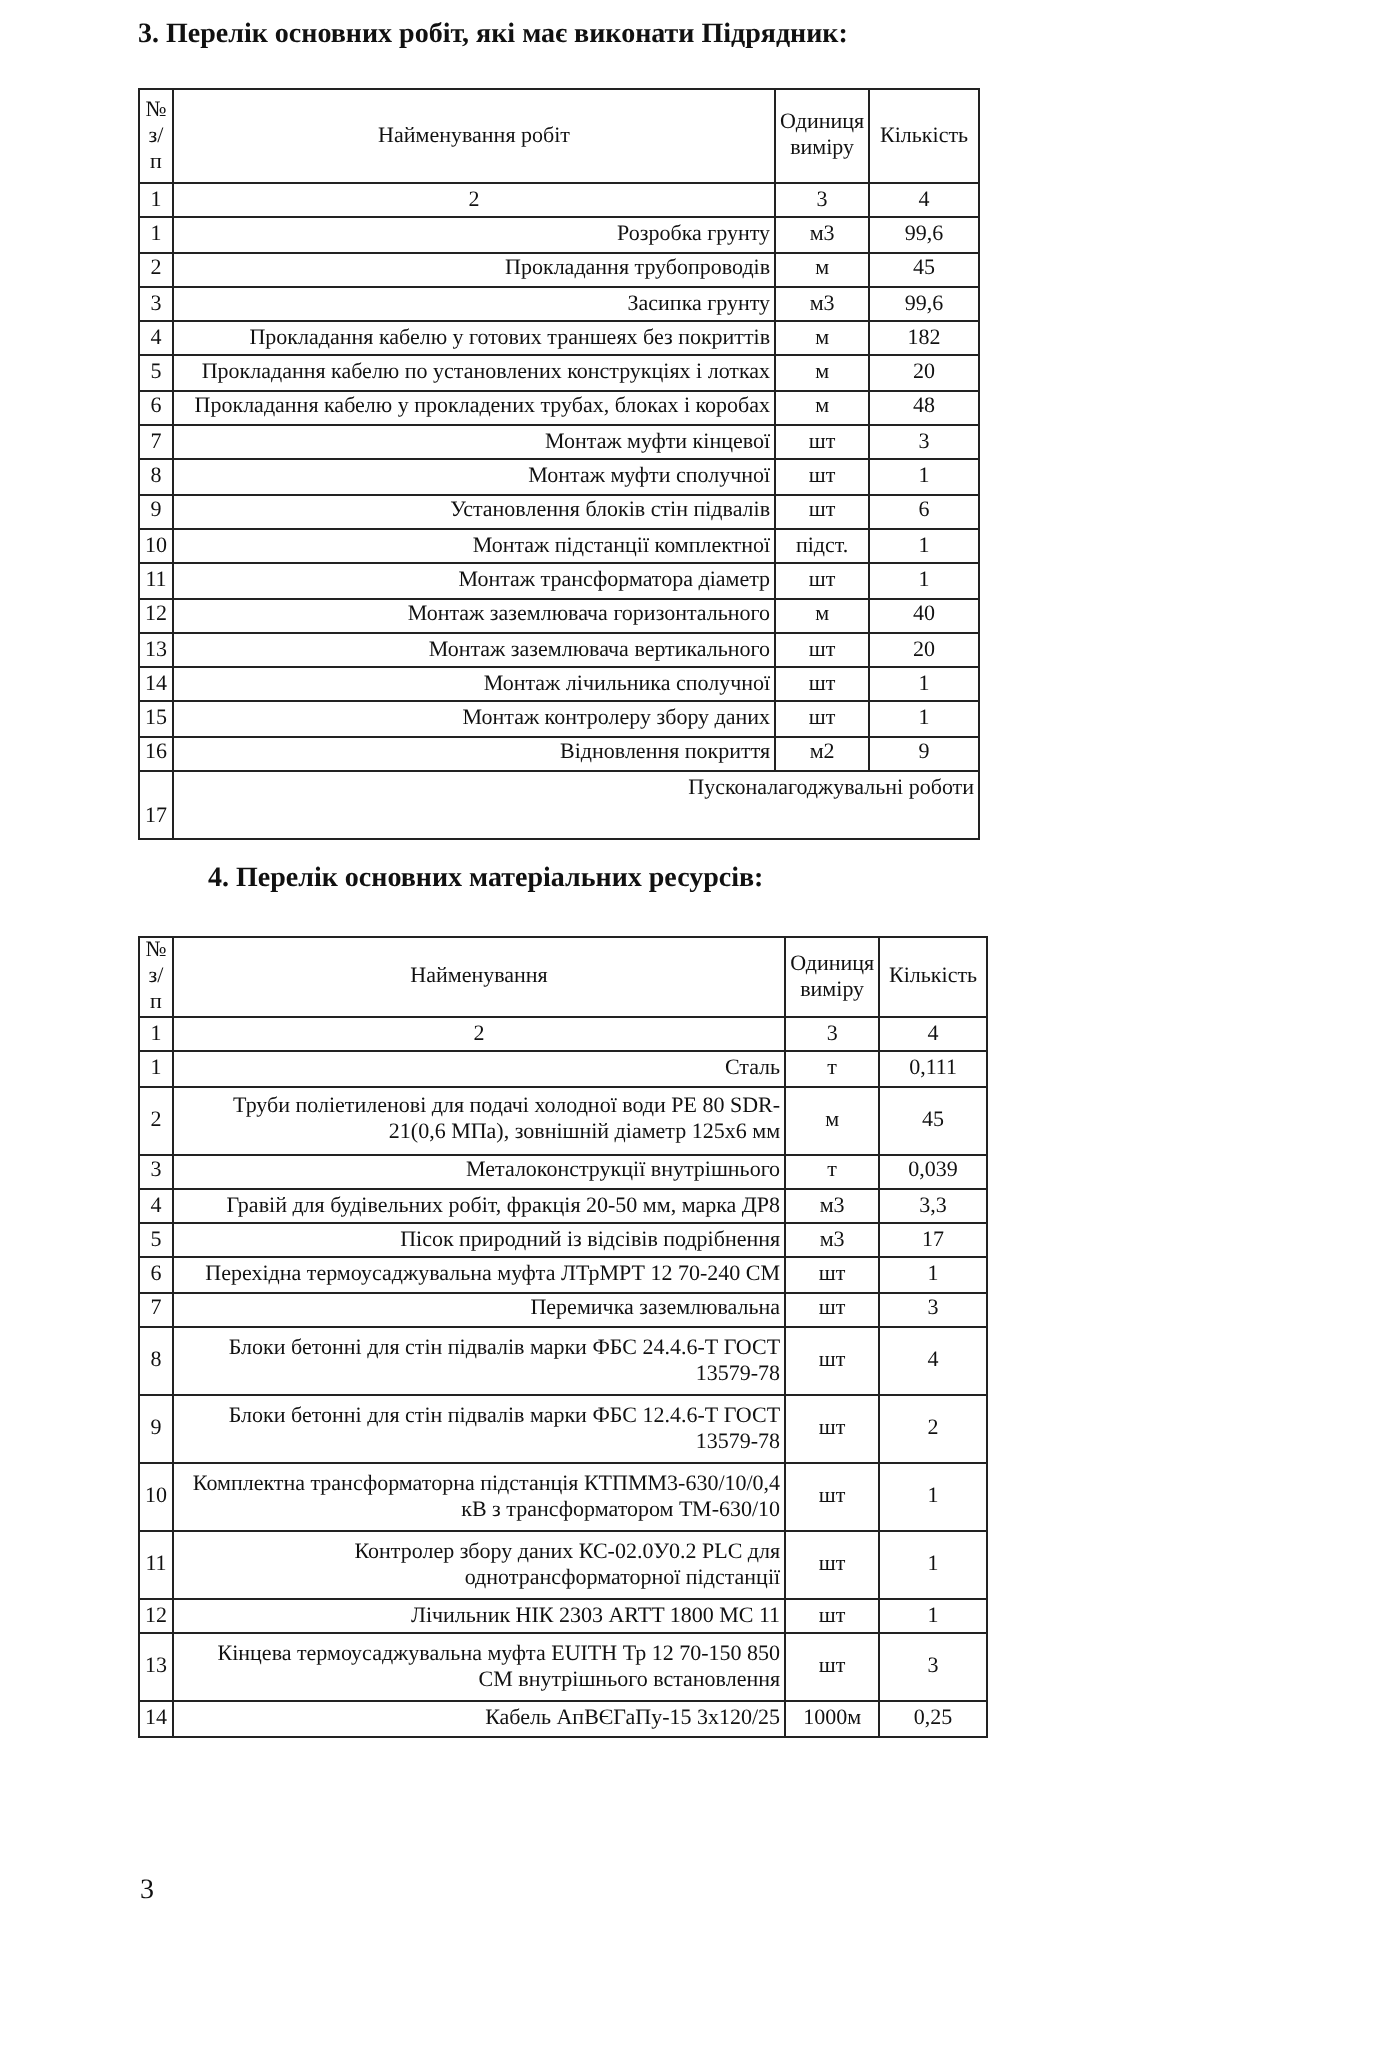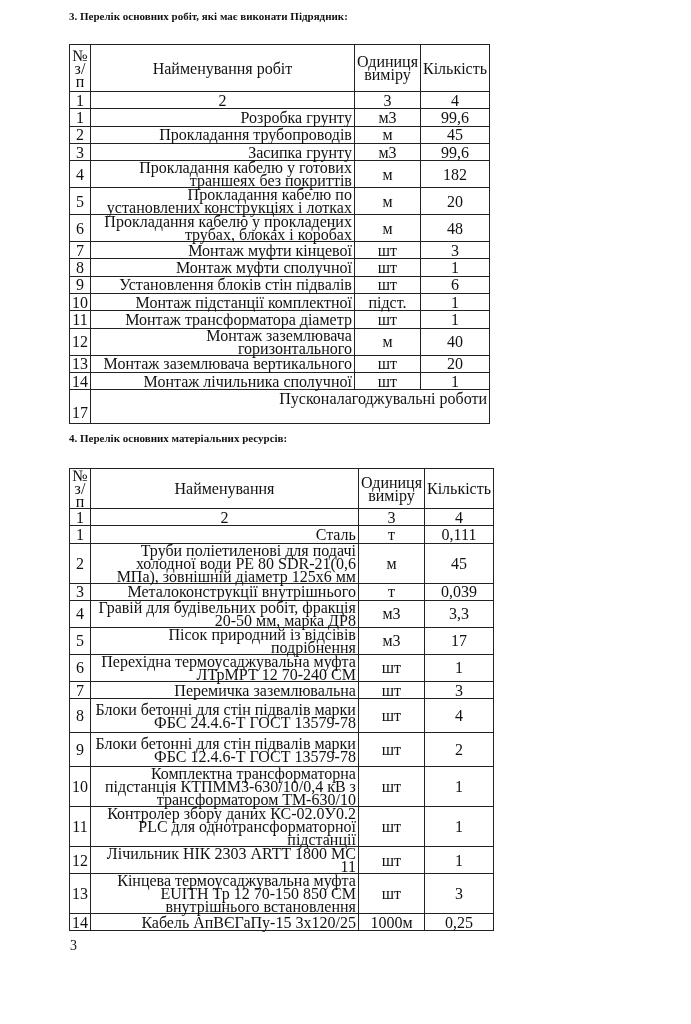--- a/index.html
+++ b/index.html
@@ -9,7 +9,7 @@
   }
   .heading {
     position: absolute; left: 69px;
-    font-weight: bold; font-size: 11px; white-space: nowrap;
+    font-weight: bold; font-size: 14px; white-space: nowrap;
   }
   #h1 { top: 10px; }
   #h2 { top: 432px; }

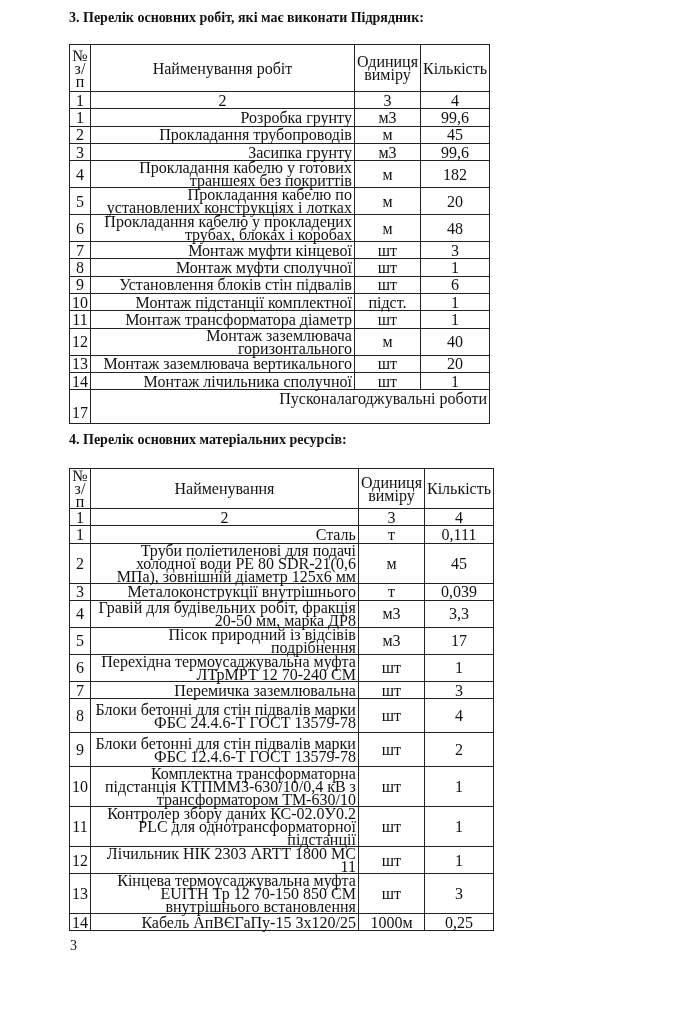--- a/index.html
+++ b/index.html
@@ -15,7 +15,7 @@
   #h2 { top: 432px; }
   table.doc {
     position: absolute; border-collapse: collapse;
-    font-size: 16px; line-height: 13px;
+    font-size: 11px; line-height: 13px;
   }
   table.doc td, table.doc th {
     border: 1.3px solid #222; padding: 0 2px; font-weight: normal;

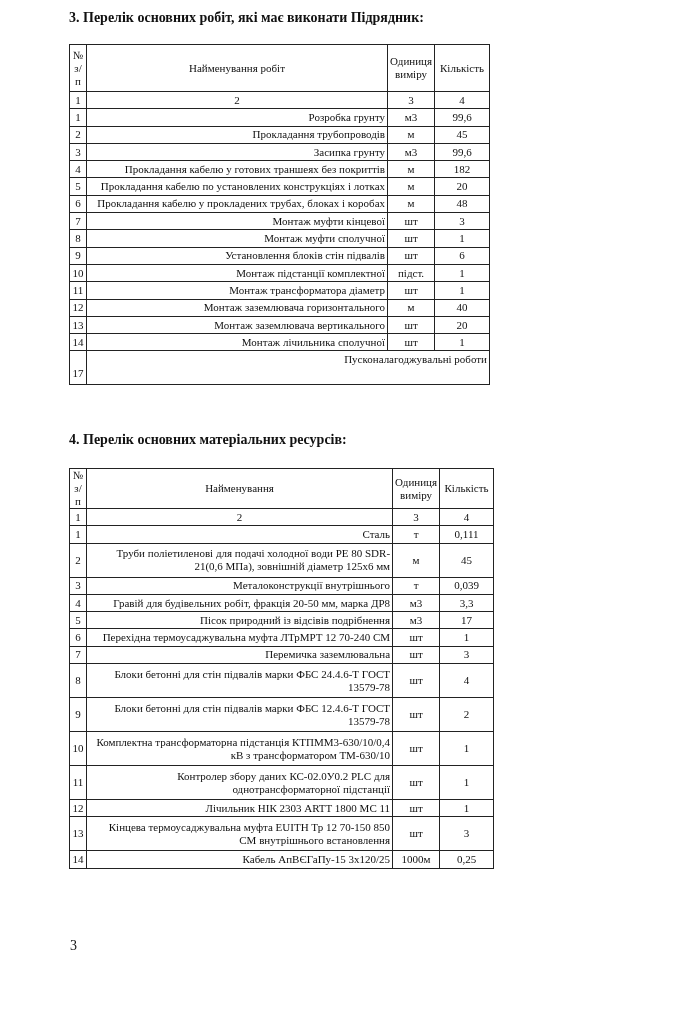--- a/index.html
+++ b/index.html
@@ -150,6 +150,12 @@
         <td class="unit">шт</td>
         <td class="qty">1</td>
       </tr>
+    <tr>
+        <td class="num">15</td>
+        <td class="name">Монтаж контролеру збору даних</td>
+        <td class="unit">шт</td>
+        <td class="qty">1</td>
+      </tr>
     <tr class="tall">
         <td class="num">17</td>
         <td class="name" colspan="3">Пусконалагоджувальні роботи</td>

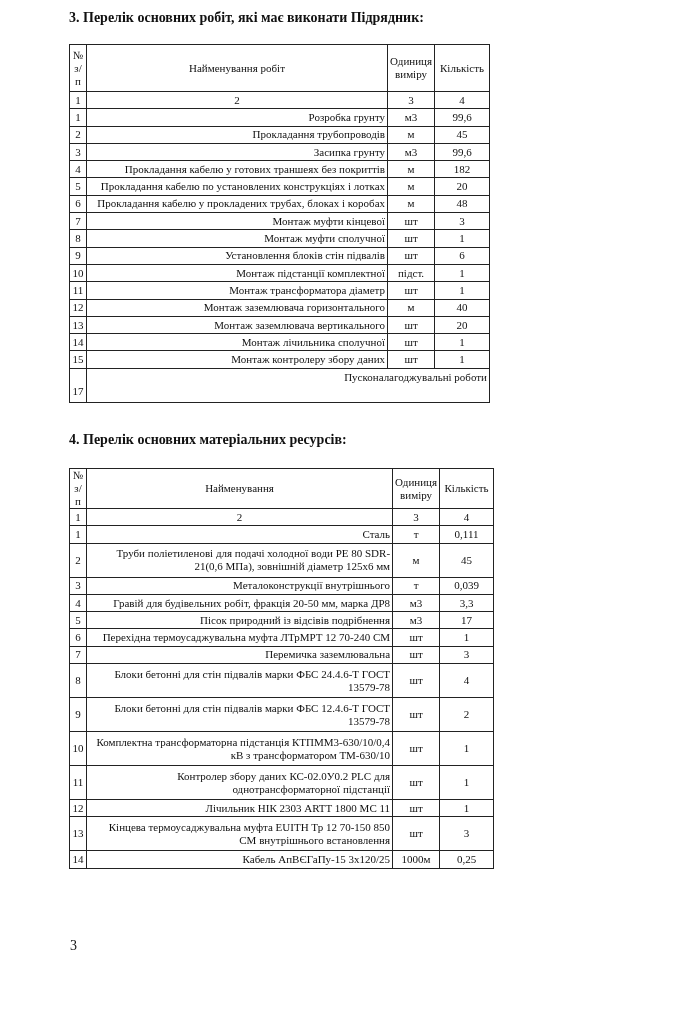--- a/index.html
+++ b/index.html
@@ -156,6 +156,12 @@
         <td class="unit">шт</td>
         <td class="qty">1</td>
       </tr>
+    <tr>
+        <td class="num">16</td>
+        <td class="name">Відновлення покриття</td>
+        <td class="unit">м2</td>
+        <td class="qty">9</td>
+      </tr>
     <tr class="tall">
         <td class="num">17</td>
         <td class="name" colspan="3">Пусконалагоджувальні роботи</td>

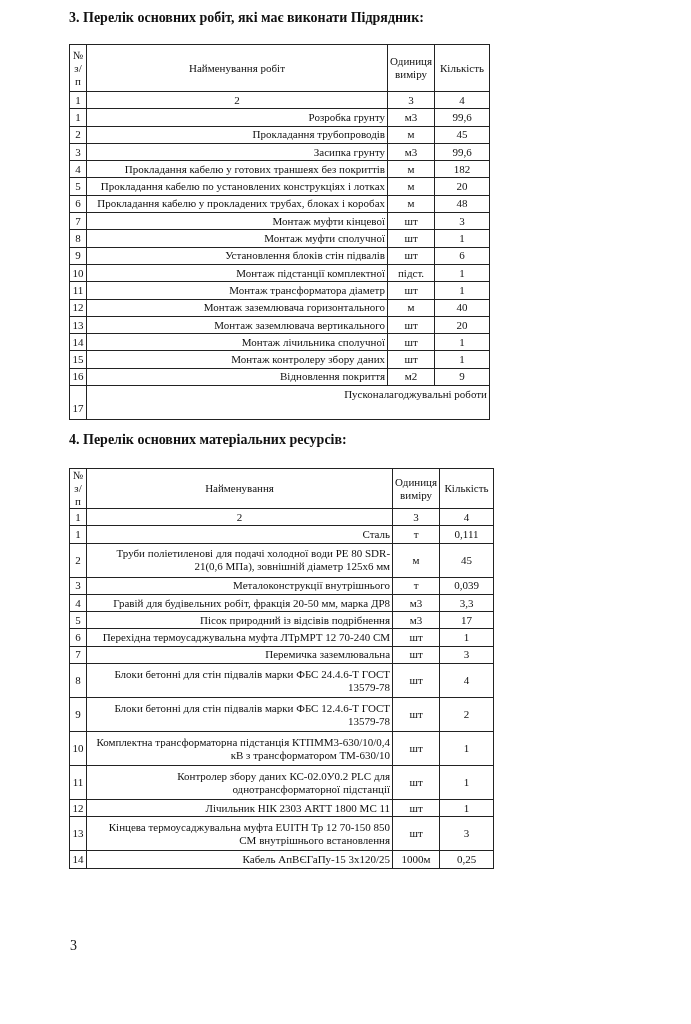--- a/index.html
+++ b/index.html
@@ -12,7 +12,7 @@
     font-weight: bold; font-size: 14px; white-space: nowrap;
   }
   #h1 { top: 10px; }
-  #h2 { top: 432px; }
+  #h2 { top: 432px; margin-left: 35px; }
   table.doc {
     position: absolute; border-collapse: collapse;
     font-size: 11px; line-height: 13px;

